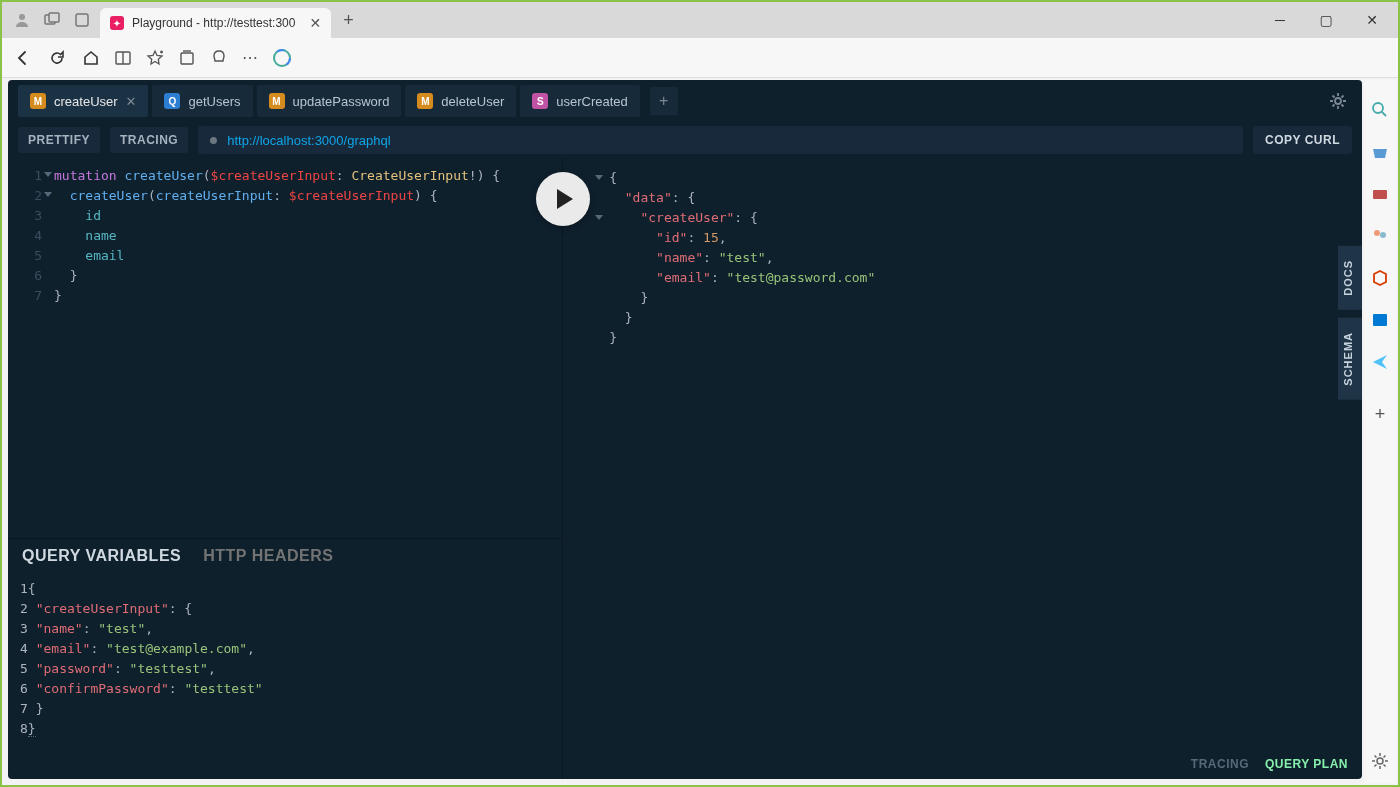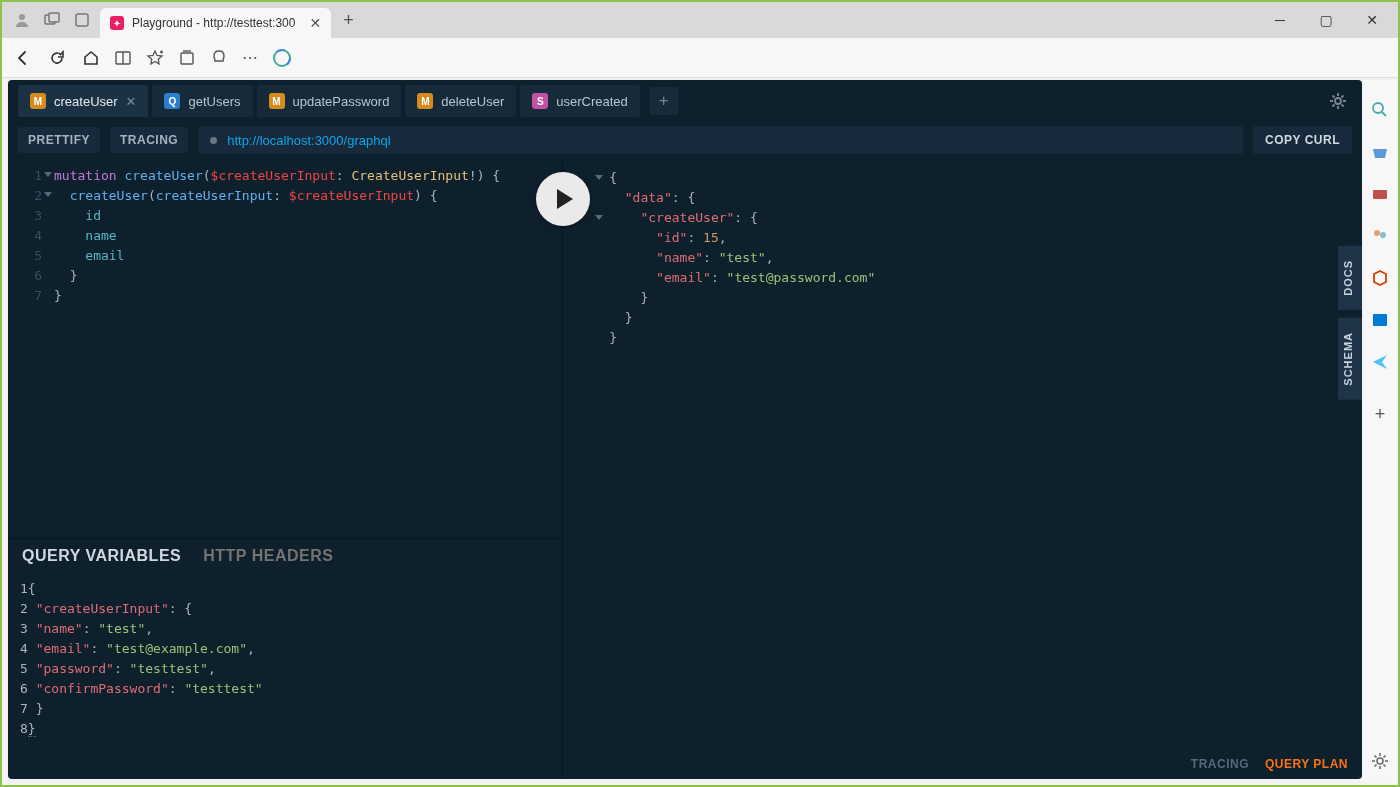--- a/index.html
+++ b/index.html
@@ -137,7 +137,7 @@
 }
 
 .pg-footer { position:absolute; right:14px; bottom:8px; font-size:12px; font-weight:600; letter-spacing:0.5px; color:#56697a; display:flex; gap:16px;}
-.pg-footer span:last-child { color:#f97316;}
+.pg-footer span:last-child { color:#86efac;}
 
 svg { display:block; }
 </style>

